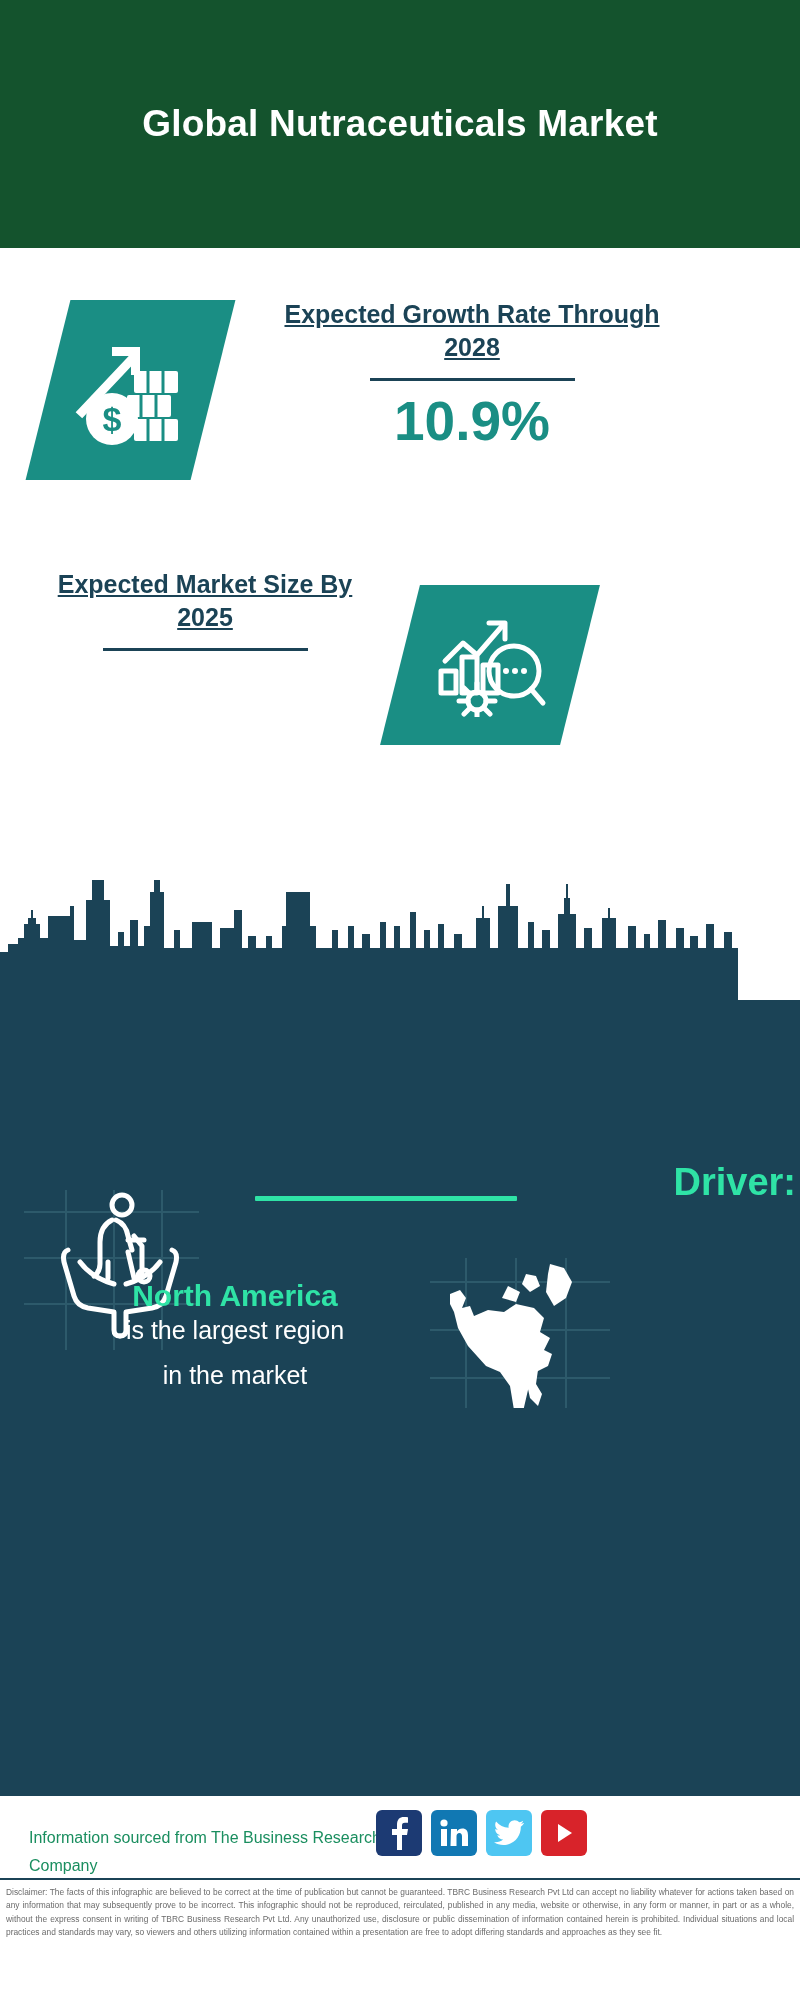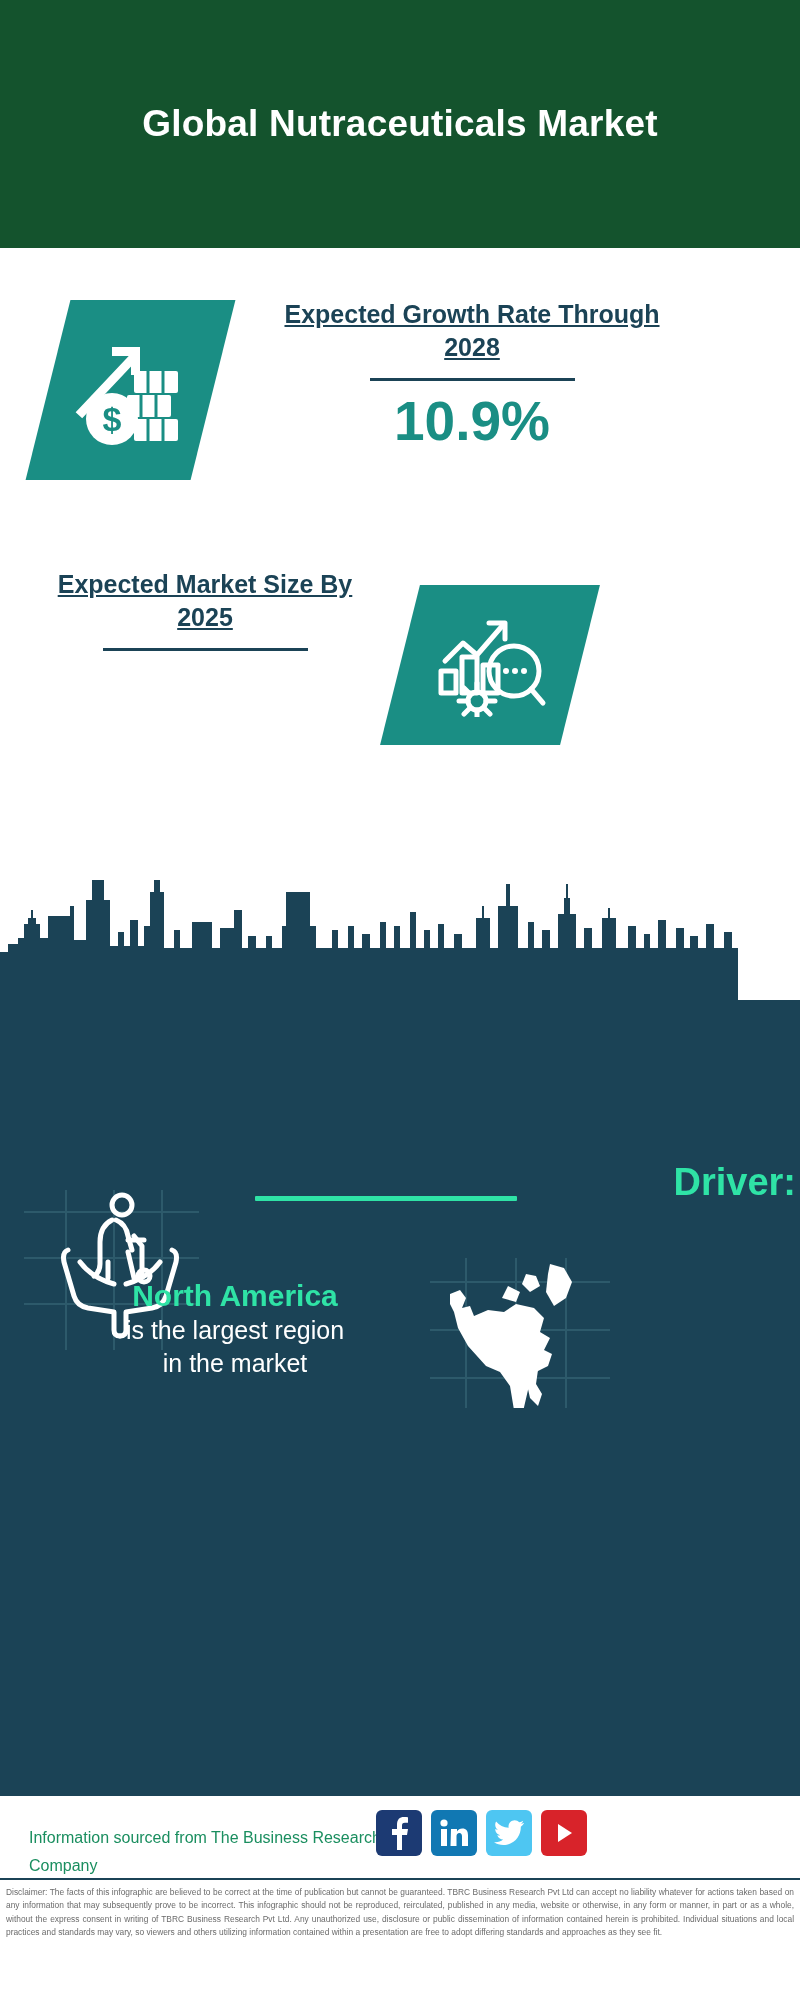--- a/index.html
+++ b/index.html
@@ -222,7 +222,7 @@
   <div class="region-wrap">
     <div class="region-name">North America</div>
     <div class="region-sub">is the largest region</div>
-    <div class="region-sub" style="margin-top:0;">in the market</div>
+    <div class="region-sub" style="margin-top:12px;">in the market</div>
   </div>
 
   <div class="map-icon">

